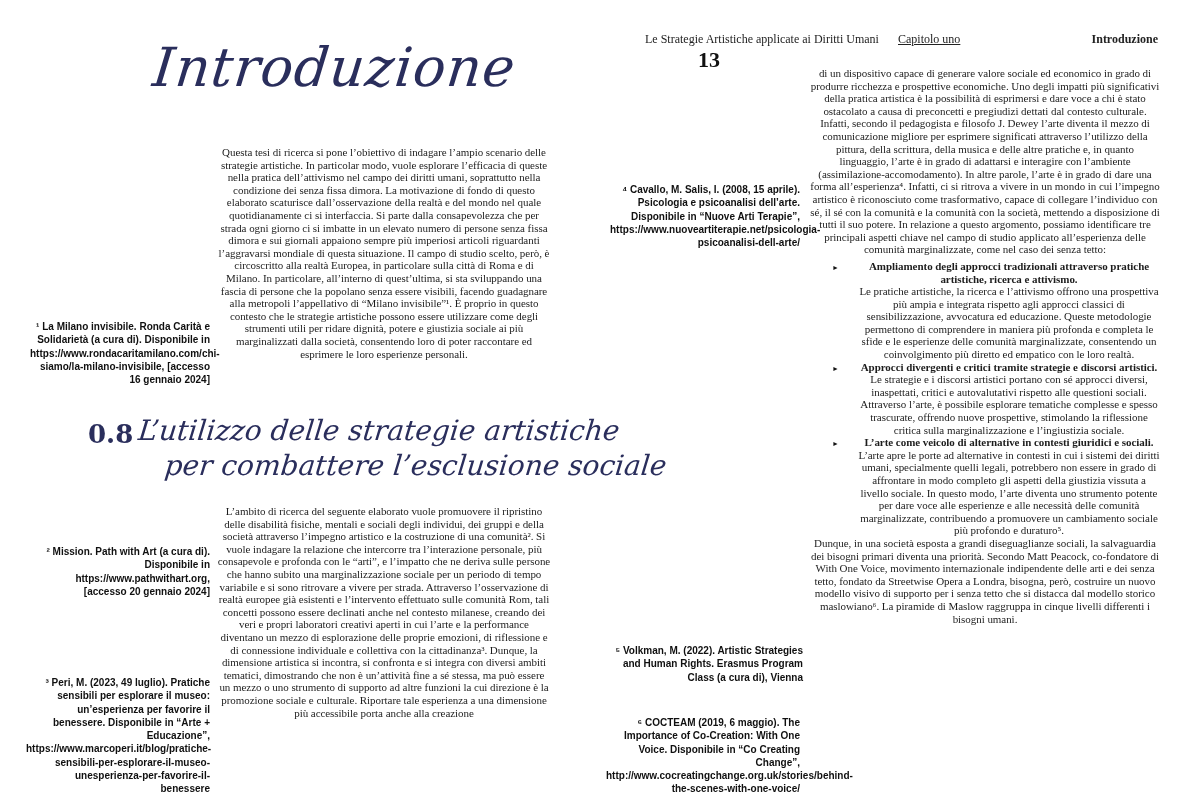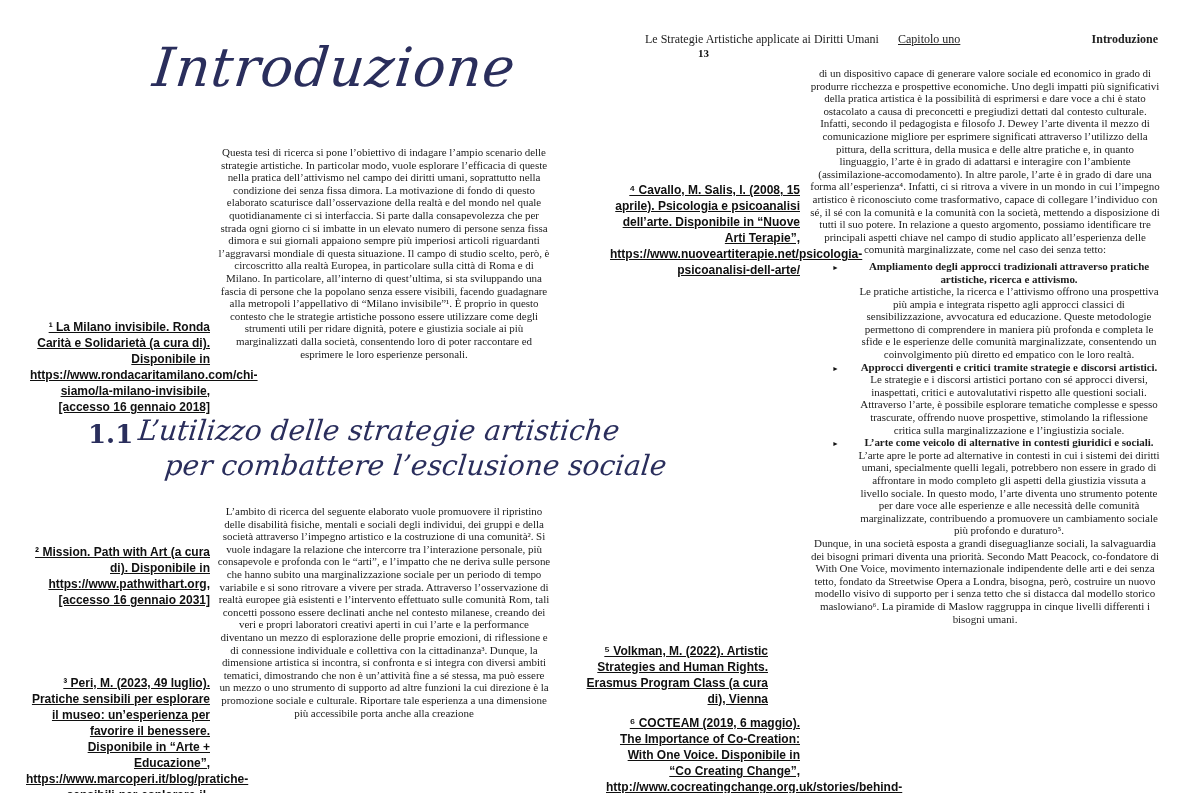--- a/index.html
+++ b/index.html
@@ -75,7 +75,7 @@
     position:absolute;
     left:698px;top:47px;
     font-family:"Liberation Serif", serif;
-    font-size:11px;
+    font-size:22px;
     font-weight:600;
     color:#111;
   }

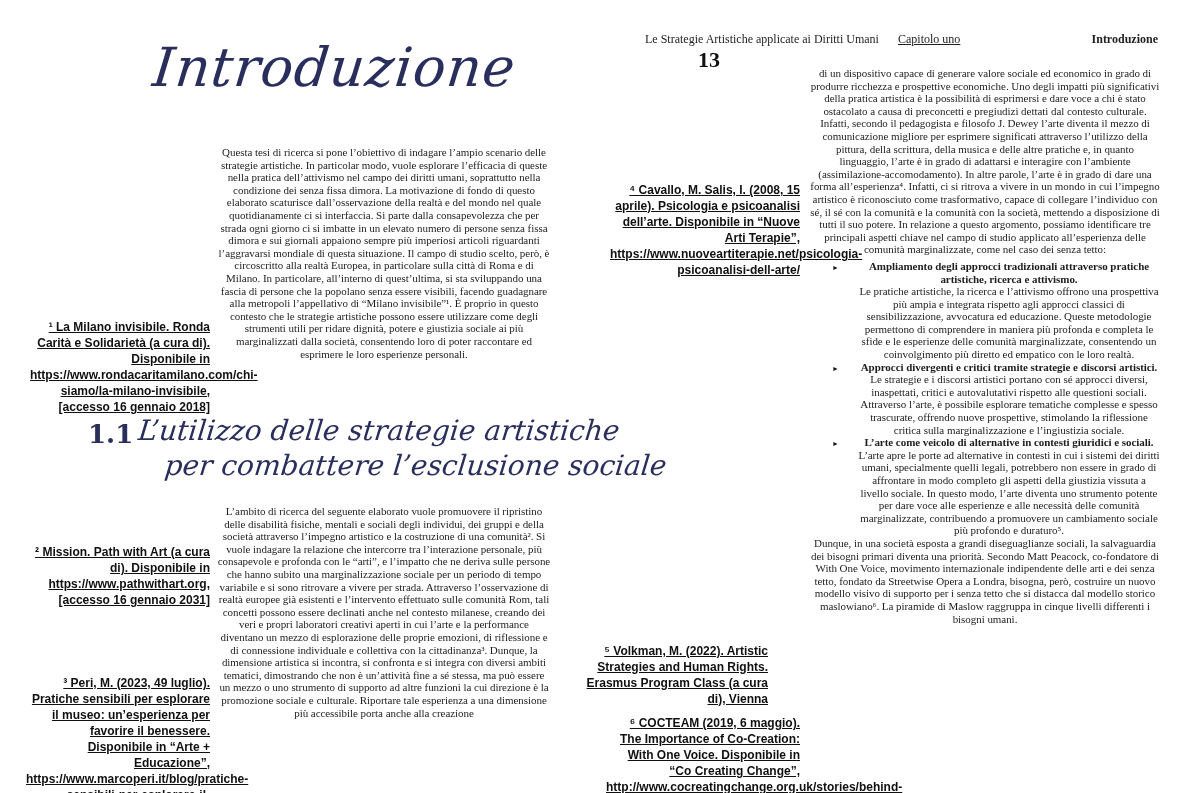--- a/index.html
+++ b/index.html
@@ -24,13 +24,12 @@
   .fn{
     position:absolute;
     font-family:"Liberation Sans", sans-serif;
-    font-size:12px;
+    font-size:10px;
     line-height:1.33;
     font-weight:bold;
     letter-spacing:0;
     color:#101010;
     text-align:right;
-    text-decoration:underline;
   }
   .script{
     font-family:"DejaVu Serif", serif;

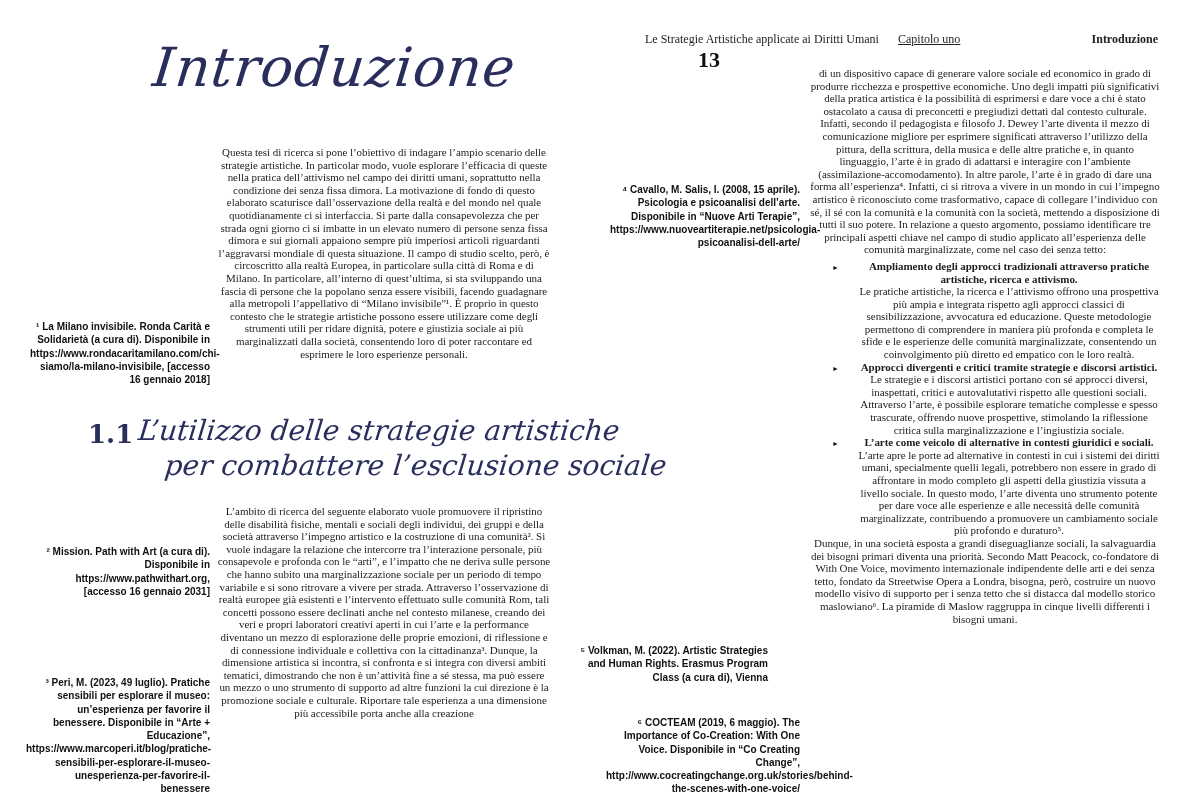--- a/index.html
+++ b/index.html
@@ -121,7 +121,7 @@
 
     <div class="body-text" style="left:217px;top:146px;width:334px;">Questa tesi di ricerca si pone l’obiettivo di indagare l’ampio scenario delle strategie artistiche. In particolar modo, vuole esplorare l’efficacia di queste nella pratica dell’attivismo nel campo dei diritti umani, soprattutto nella condizione dei senza fissa dimora. La motivazione di fondo di questo elaborato scaturisce dall’osservazione della realtà e del mondo nel quale quotidianamente ci si interfaccia. Si parte dalla consapevolezza che per strada ogni giorno ci si imbatte in un elevato numero di persone senza fissa dimora e sui giornali appaiono sempre più imperiosi articoli riguardanti l’aggravarsi mondiale di questa situazione. Il campo di studio scelto, però, è circoscritto alla realtà Europea, in particolare sulla città di Roma e di Milano. In particolare, all’interno di quest’ultima, si sta sviluppando una fascia di persone che la popolano senza essere visibili, facendo guadagnare alla metropoli l’appellativo di “Milano invisibile”¹. È proprio in questo contesto che le strategie artistiche possono essere utilizzare come degli strumenti utili per ridare dignità, potere e giustizia sociale ai più marginalizzati dalla società, consentendo loro di poter raccontare ed esprimere le loro esperienze personali.</div>
 
-    <div class="fn" style="left:30px;top:320px;width:180px;">¹ La Milano invisibile. Ronda Carità e Solidarietà (a cura di). Disponibile in https://www.rondacaritamilano.com/chi-siamo/la-milano-invisibile, [accesso 16 gennaio 2018]</div>
+    <div class="fn" style="left:30px;top:320px;width:180px;">¹ La Milano invisibile. Ronda Carità e Solidarietà (a cura di). Disponibile in https://www.rondacaritamilano.com/chi-siamo/la-milano-invisibile, [accesso 16 gennaio 2024]</div>
 
     <div class="section-row">
       <span class="section-number">1.1</span>

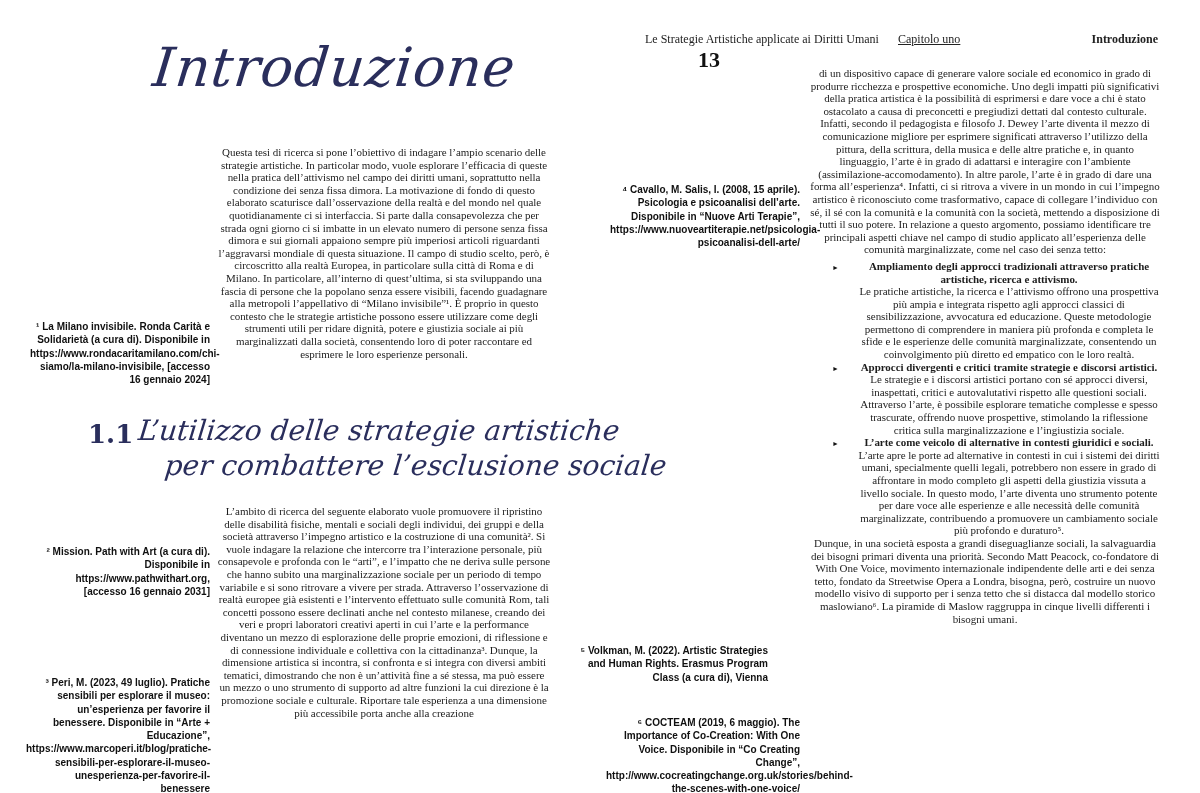--- a/index.html
+++ b/index.html
@@ -124,7 +124,7 @@
     <div class="fn" style="left:30px;top:320px;width:180px;">¹ La Milano invisibile. Ronda Carità e Solidarietà (a cura di). Disponibile in https://www.rondacaritamilano.com/chi-siamo/la-milano-invisibile, [accesso 16 gennaio 2024]</div>
 
     <div class="section-row">
-      <span class="section-number">1.1</span>
+      <span class="section-number">0.8</span>
       <span class="section-title script">
         <span class="line1">L’utilizzo delle strategie artistiche</span>
         <span class="line2">per combattere l’esclusione sociale</span>

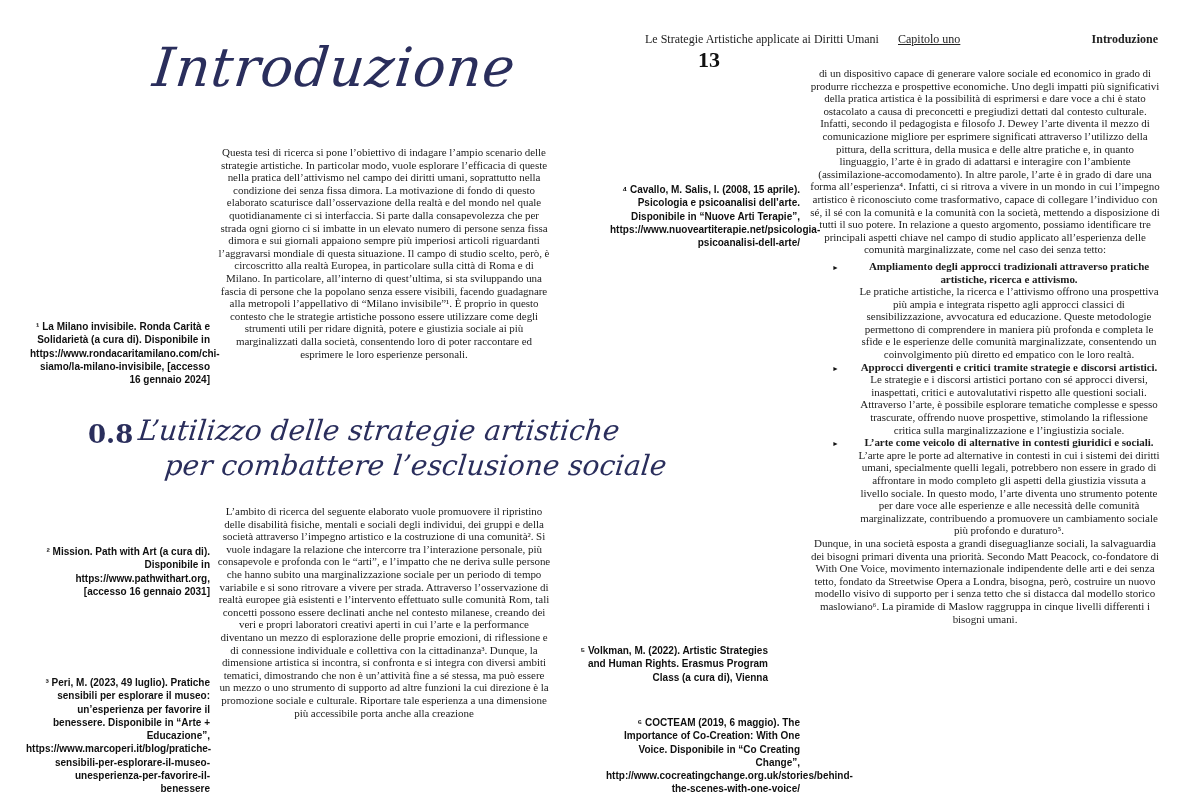--- a/index.html
+++ b/index.html
@@ -133,7 +133,7 @@
 
     <div class="body-text" style="left:217px;top:505px;width:334px;">L’ambito di ricerca del seguente elaborato vuole promuovere il ripristino delle disabilità fisiche, mentali e sociali degli individui, dei gruppi e della società attraverso l’impegno artistico e la costruzione di una comunità². Si vuole indagare la relazione che intercorre tra l’interazione personale, più consapevole e profonda con le “arti”, e l’impatto che ne deriva sulle persone che hanno subito una marginalizzazione sociale per un periodo di tempo variabile e si sono ritrovare a vivere per strada. Attraverso l’osservazione di realtà europee già esistenti e l’intervento effettuato sulle comunità Rom, tali concetti possono essere declinati anche nel contesto milanese, creando dei veri e propri laboratori creativi aperti in cui l’arte e la performance diventano un mezzo di esplorazione delle proprie emozioni, di riflessione e di connessione individuale e collettiva con la cittadinanza³. Dunque, la dimensione artistica si incontra, si confronta e si integra con diversi ambiti tematici, dimostrando che non è un’attività fine a sé stessa, ma può essere un mezzo o uno strumento di supporto ad altre funzioni la cui direzione è la promozione sociale e culturale. Riportare tale esperienza a una dimensione più accessibile porta anche alla creazione</div>
 
-    <div class="fn" style="left:30px;top:545px;width:180px;">² Mission. Path with Art (a cura di). Disponibile in https://www.pathwithart.org, [accesso 16 gennaio 2031]</div>
+    <div class="fn" style="left:30px;top:545px;width:180px;">² Mission. Path with Art (a cura di). Disponibile in https://www.pathwithart.org, [accesso 20 gennaio 2024]</div>
 
     <div class="fn" style="left:26px;top:676px;width:184px;">³ Peri, M. (2023, 49 luglio). Pratiche sensibili per esplorare il museo: un’esperienza per favorire il benessere. Disponibile in “Arte + Educazione”, https://www.marcoperi.it/blog/pratiche-sensibili-per-esplorare-il-museo-unesperienza-per-favorire-il-benessere</div>
   </div>

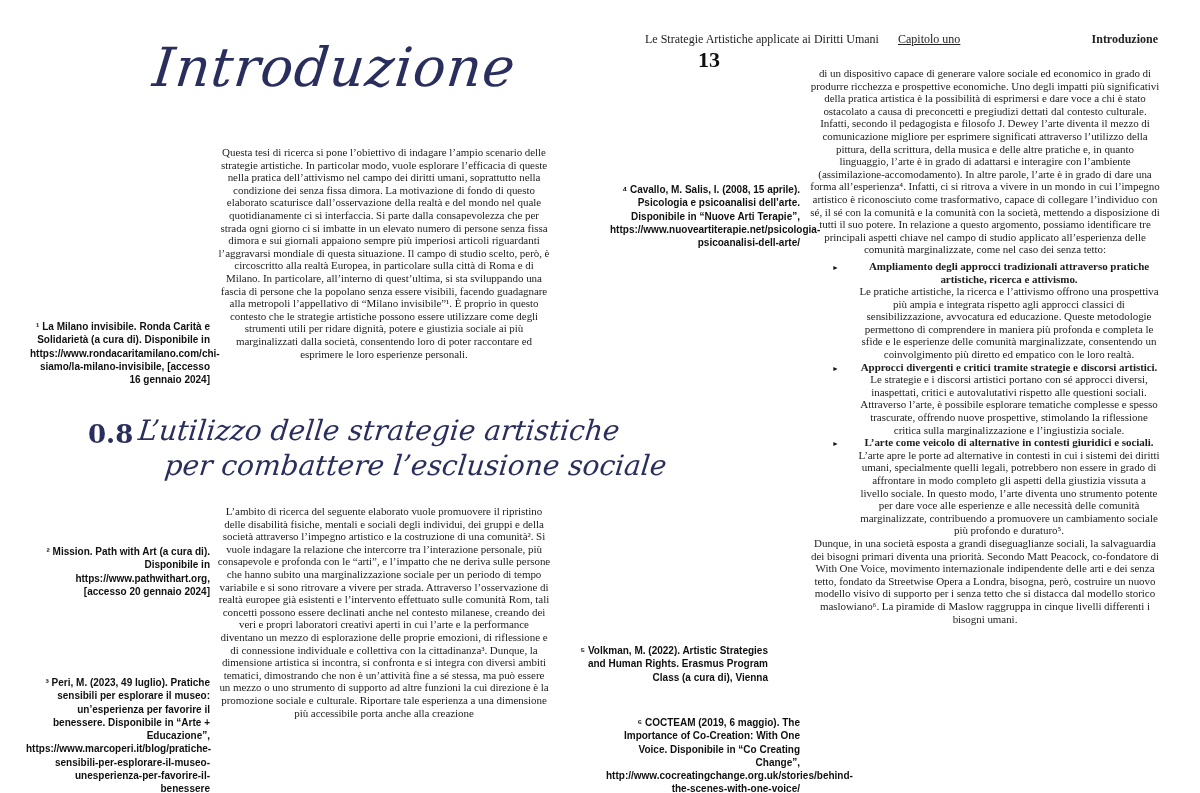--- a/index.html
+++ b/index.html
@@ -175,7 +175,7 @@
 
     <div class="fn" style="left:610px;top:183px;width:190px;">⁴ Cavallo, M. Salis, I. (2008, 15 aprile). Psicologia e psicoanalisi dell’arte. Disponibile in “Nuove Arti Terapie”, https://www.nuoveartiterapie.net/psicologia-psicoanalisi-dell-arte/</div>
 
-    <div class="fn" style="left:578px;top:644px;width:190px;">⁵ Volkman, M. (2022). Artistic Strategies and Human Rights. Erasmus Program Class (a cura di), Vienna</div>
+    <div class="fn" style="left:613px;top:644px;width:190px;">⁵ Volkman, M. (2022). Artistic Strategies and Human Rights. Erasmus Program Class (a cura di), Vienna</div>
 
     <div class="fn" style="left:606px;top:716px;width:194px;">⁶ COCTEAM (2019, 6 maggio). The Importance of Co-Creation: With One Voice. Disponibile in “Co Creating Change”, http://www.cocreatingchange.org.uk/stories/behind-the-scenes-with-one-voice/</div>
   </div>

